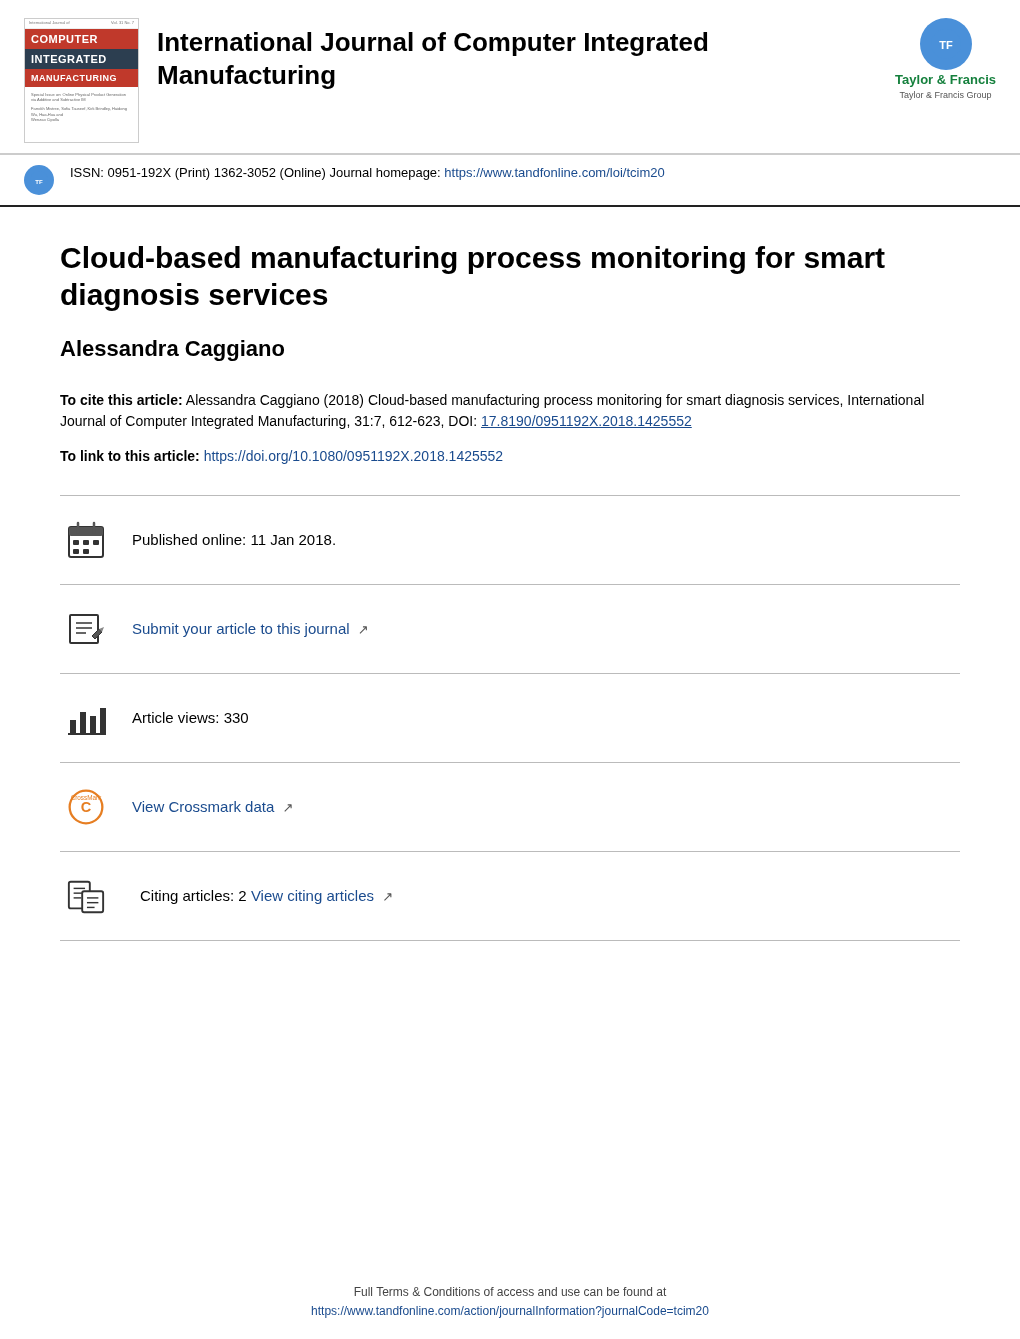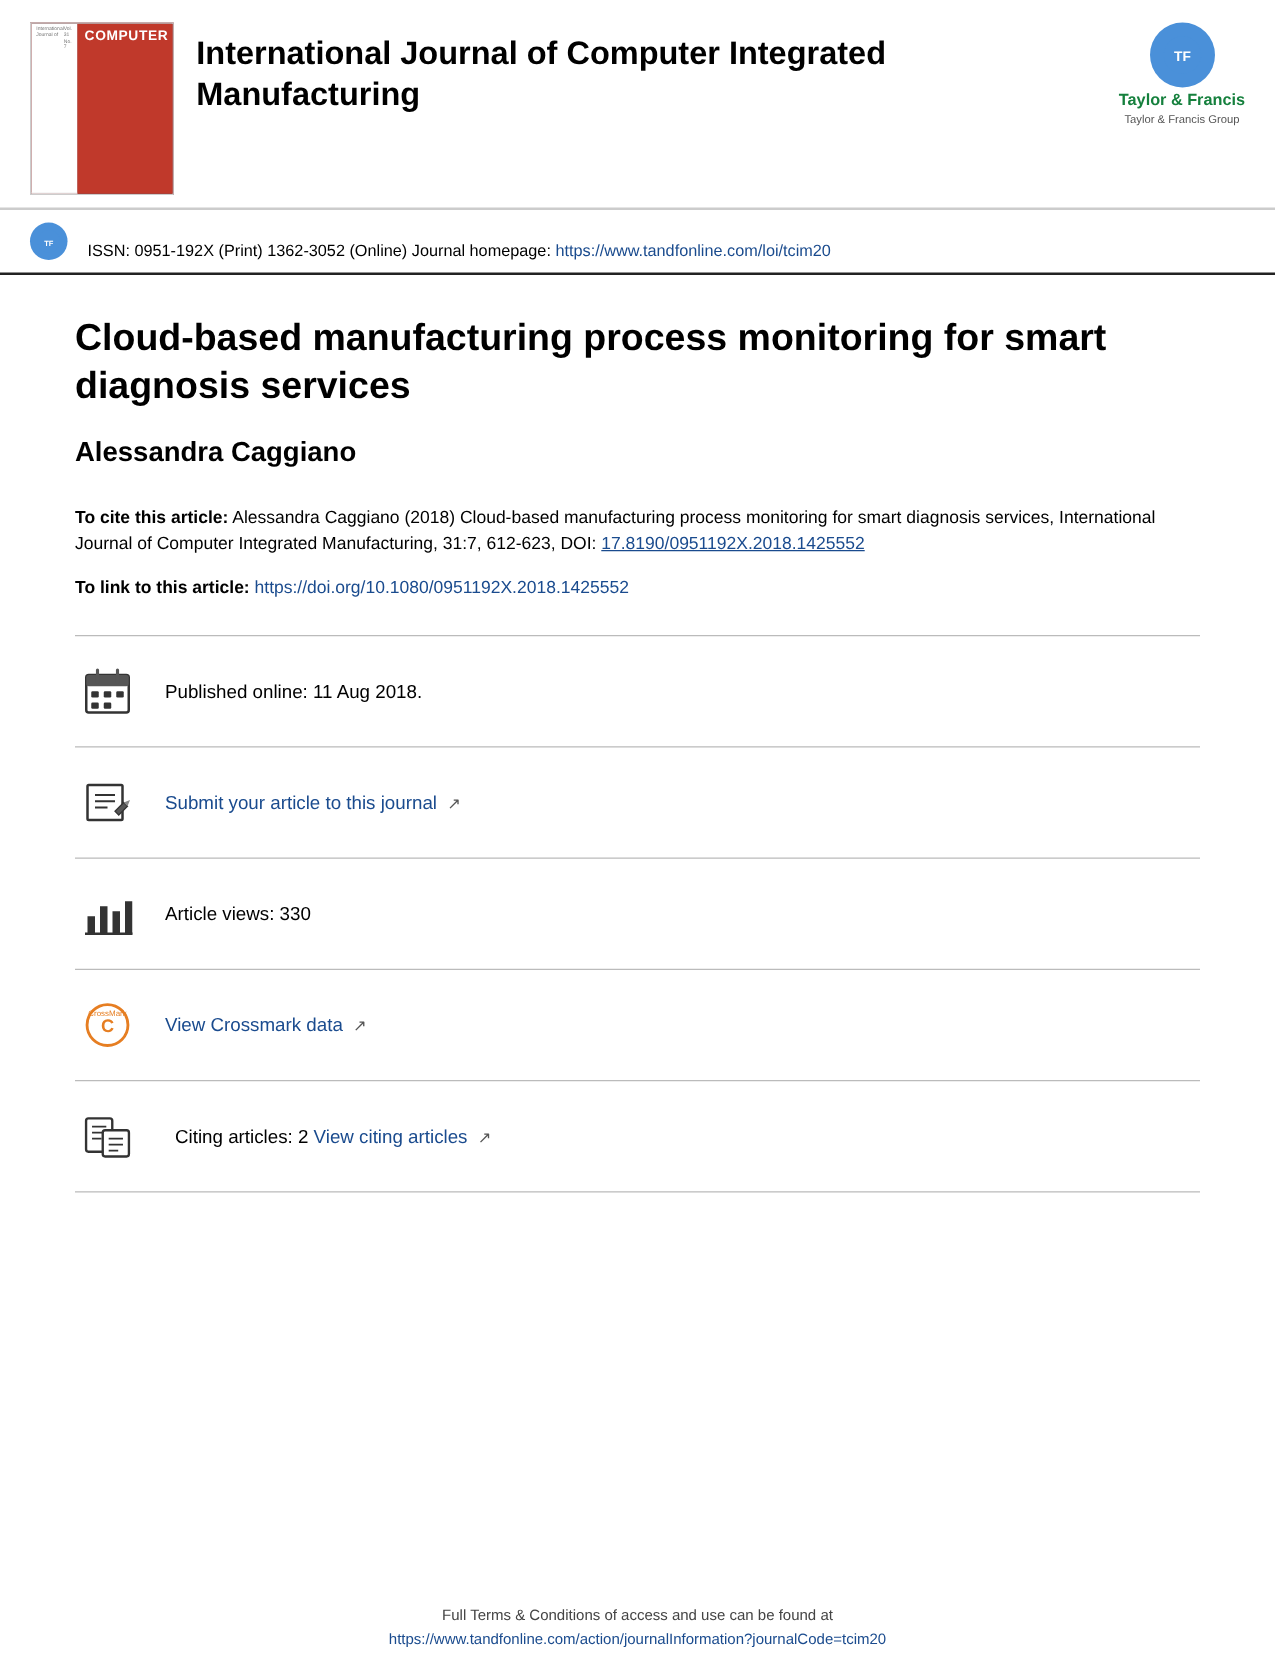--- a/index.html
+++ b/index.html
@@ -37,9 +37,9 @@
     .cover-image {
       border: 1px solid #ccc;
       width: 115px;
-      background: #7f1d1d;
-      display: flex;
-      flex-direction: row;
+      background: #0ea5e9;
+      display: flex;
+      flex-direction: column;
       overflow: hidden;
     }
     .cover-top-bar {

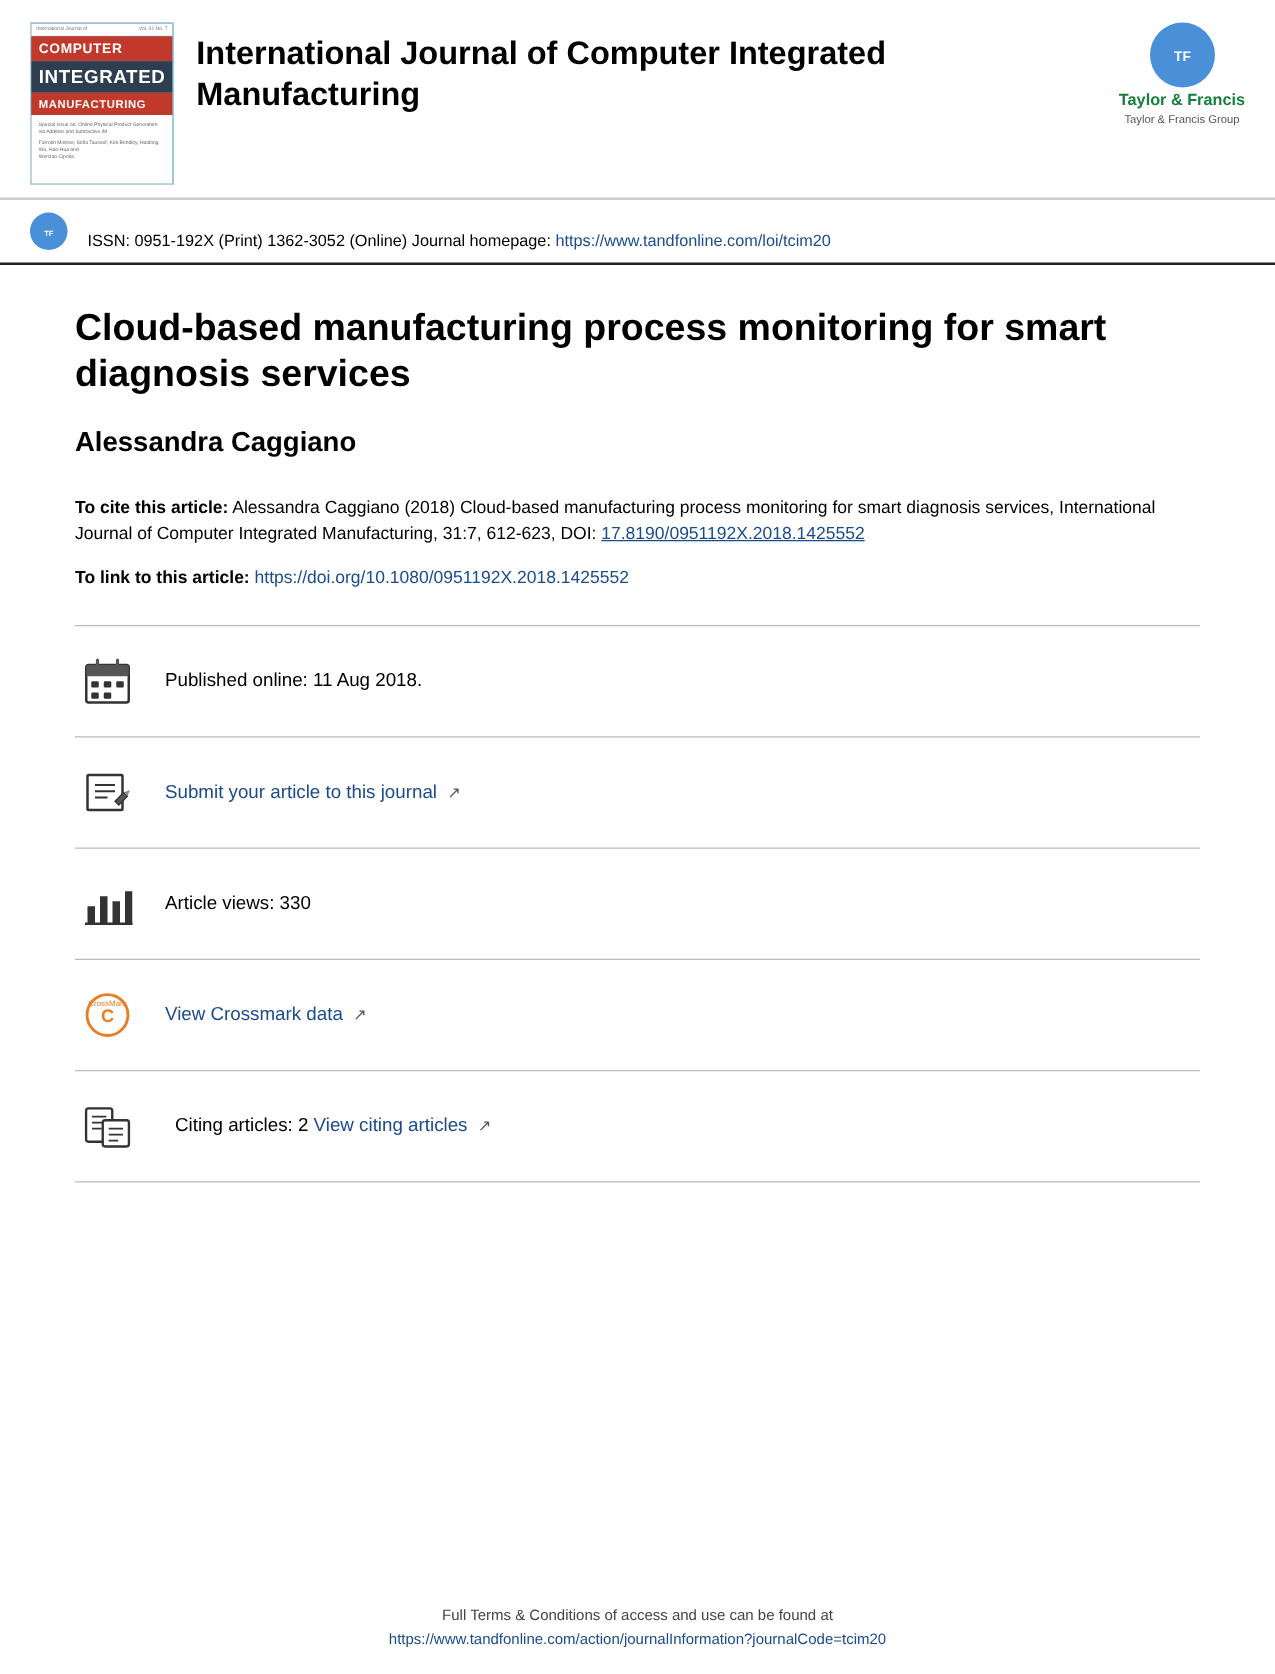--- a/index.html
+++ b/index.html
@@ -65,7 +65,7 @@
       background: #2c3e50;
       color: #fff;
       font-weight: bold;
-      font-size: 15px;
+      font-size: 11px;
       padding: 4px 6px;
       letter-spacing: 0.5px;
       text-align: left;

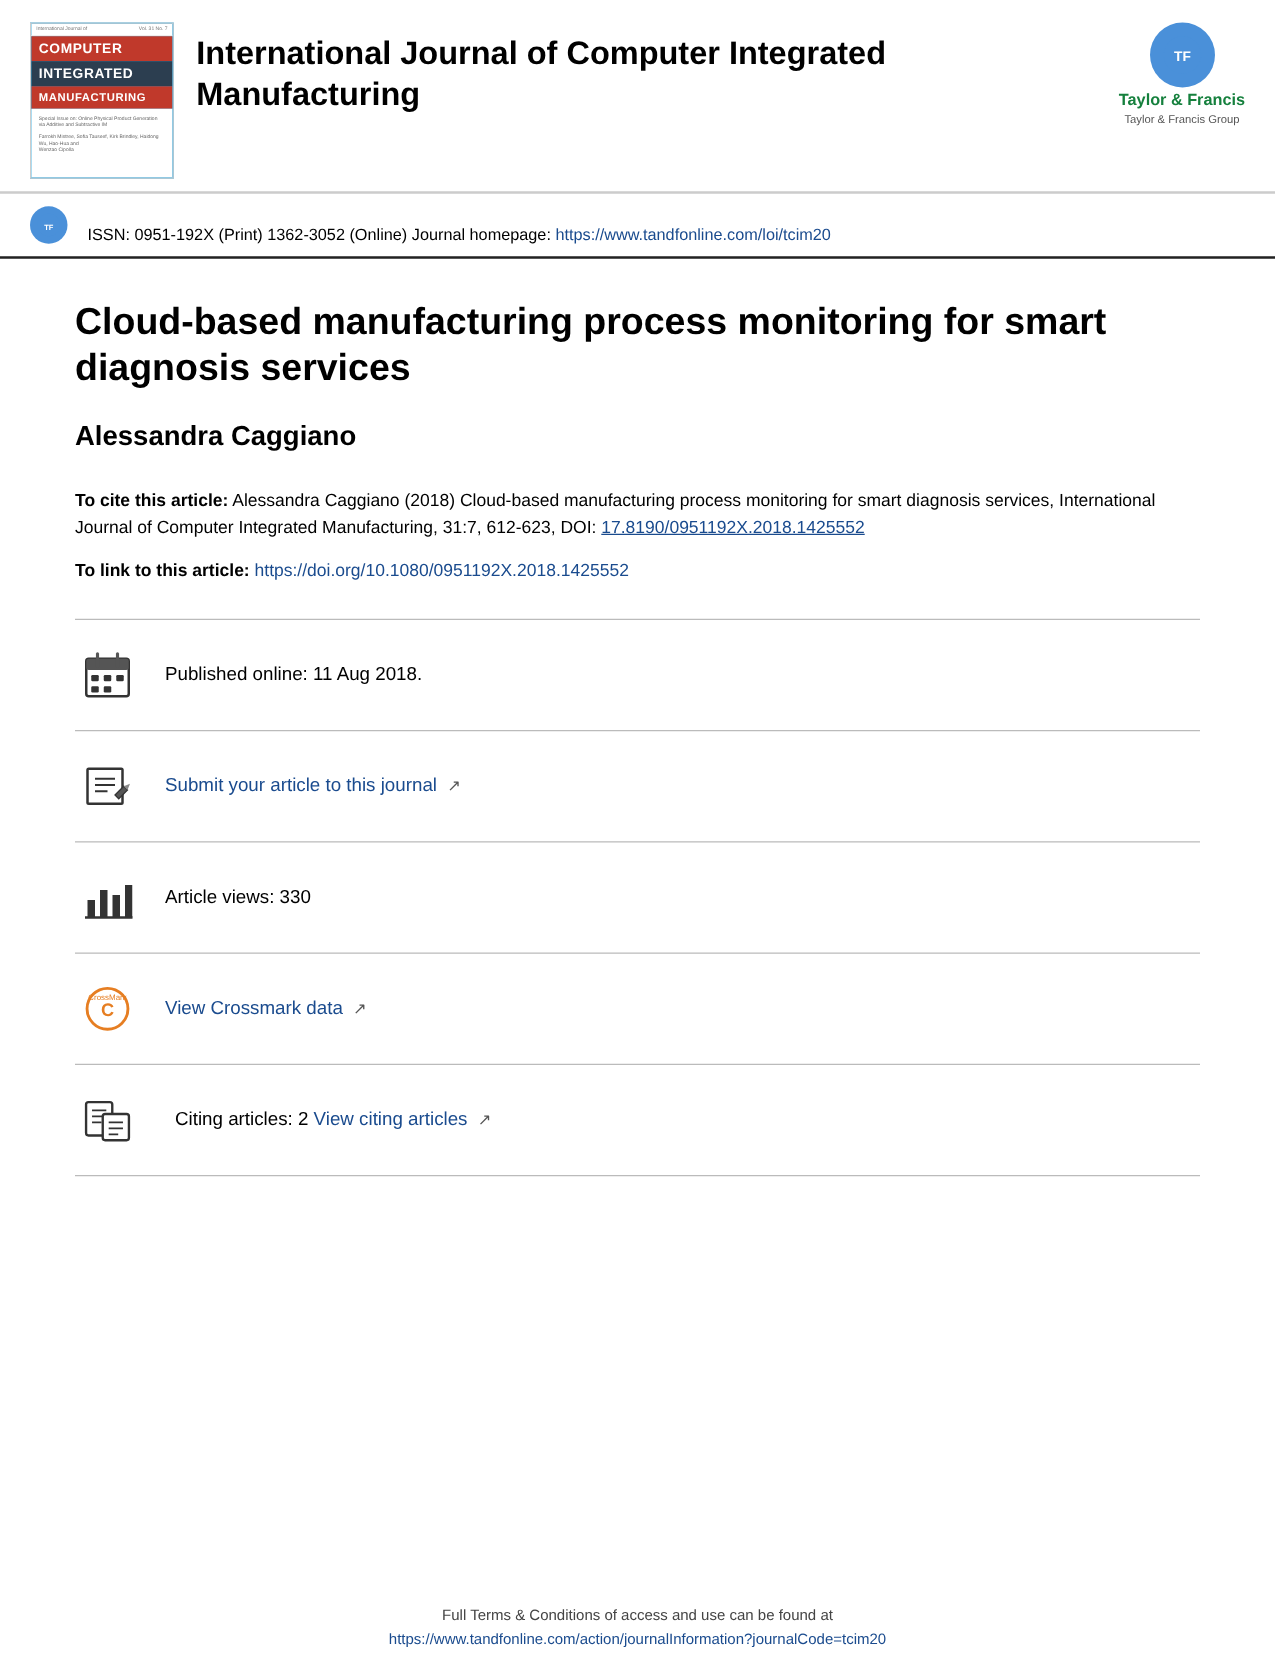--- a/index.html
+++ b/index.html
@@ -132,7 +132,7 @@
     
     .issn-bar {
       display: flex;
-      align-items: flex-end;
+      align-items: flex-start;
       padding: 10px 24px;
       border-bottom: 2px solid #222;
       gap: 16px;

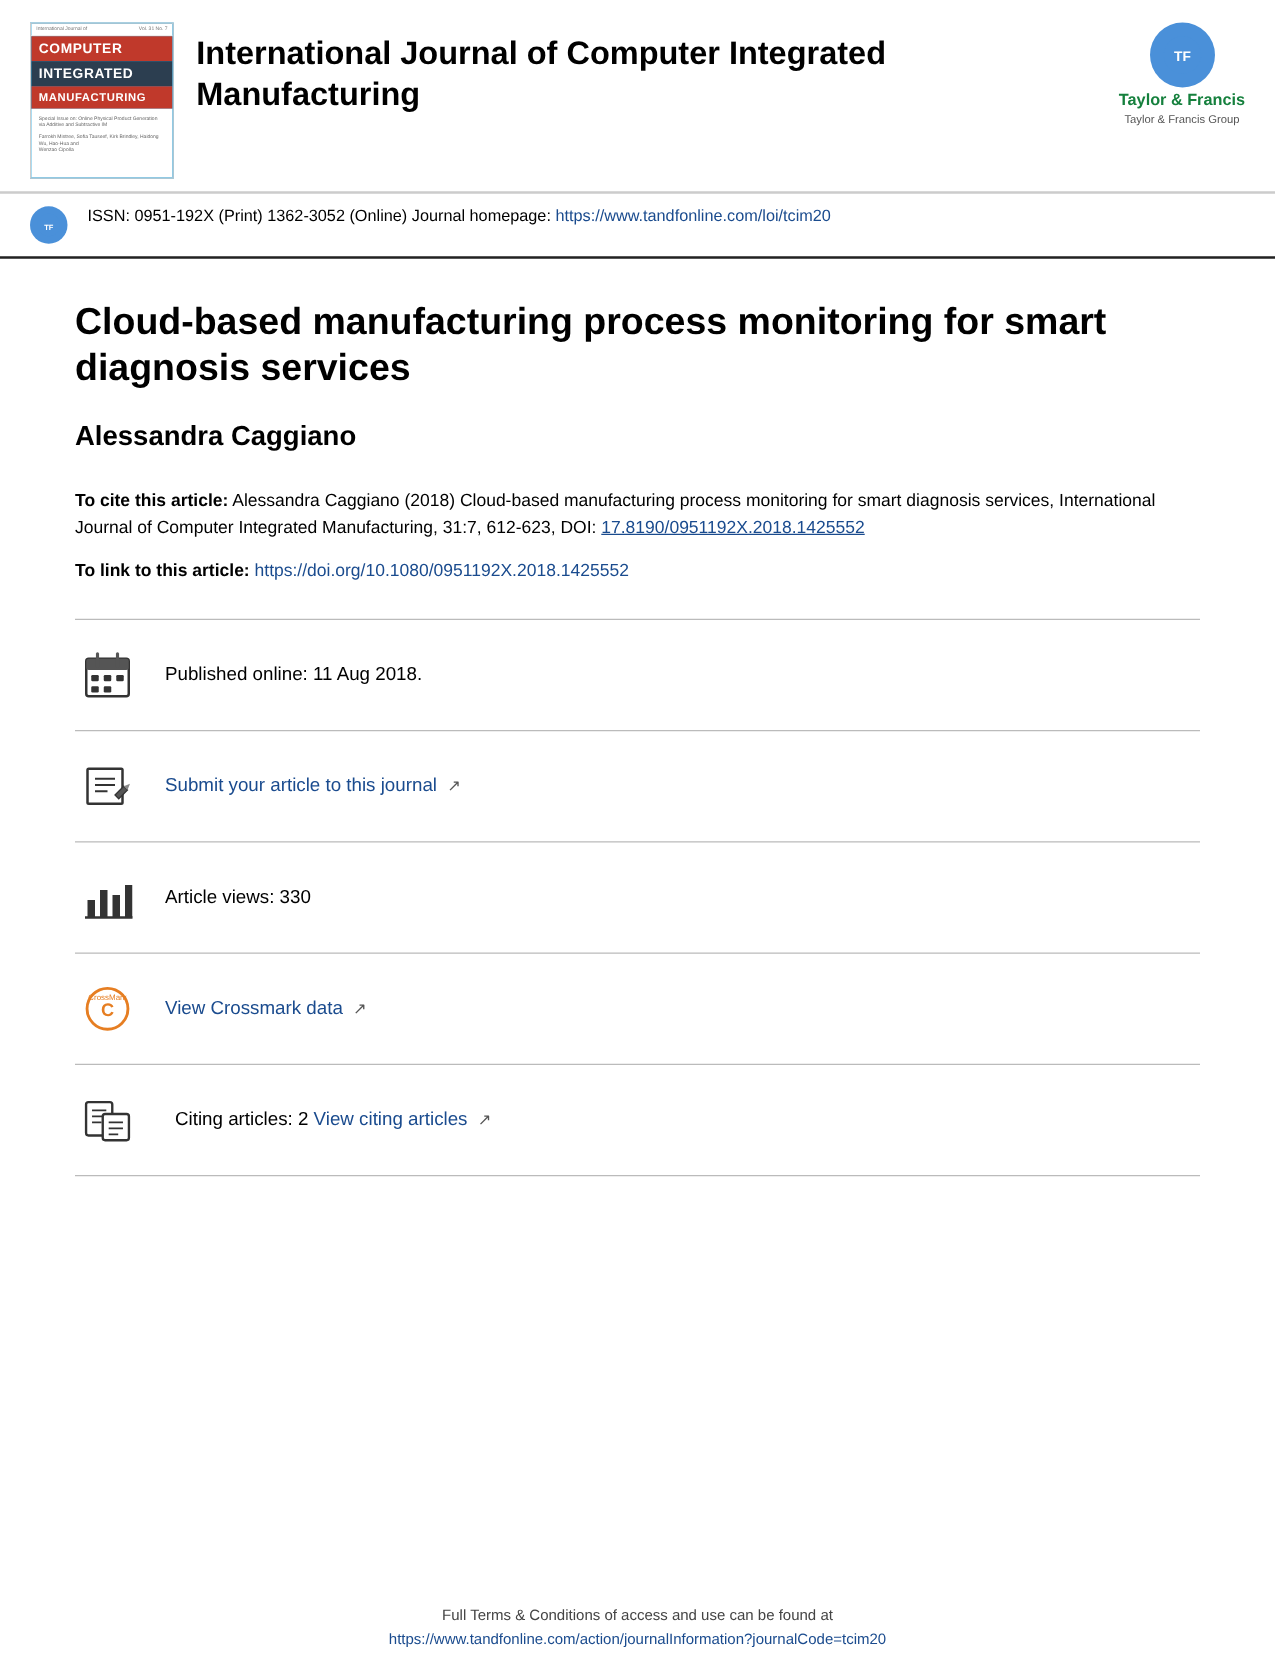--- a/index.html
+++ b/index.html
@@ -358,7 +358,7 @@
             <rect x="17" y="29" width="6" height="5" rx="1" fill="#333"></rect>
           </svg>
         </div>
-        <div class="feature-text">Published online: 11 Aug 2018.</div>
+        <div class="feature-text">Published online: 11 Jan 2018.</div>
       </div>
 
       <div class="feature-row">

